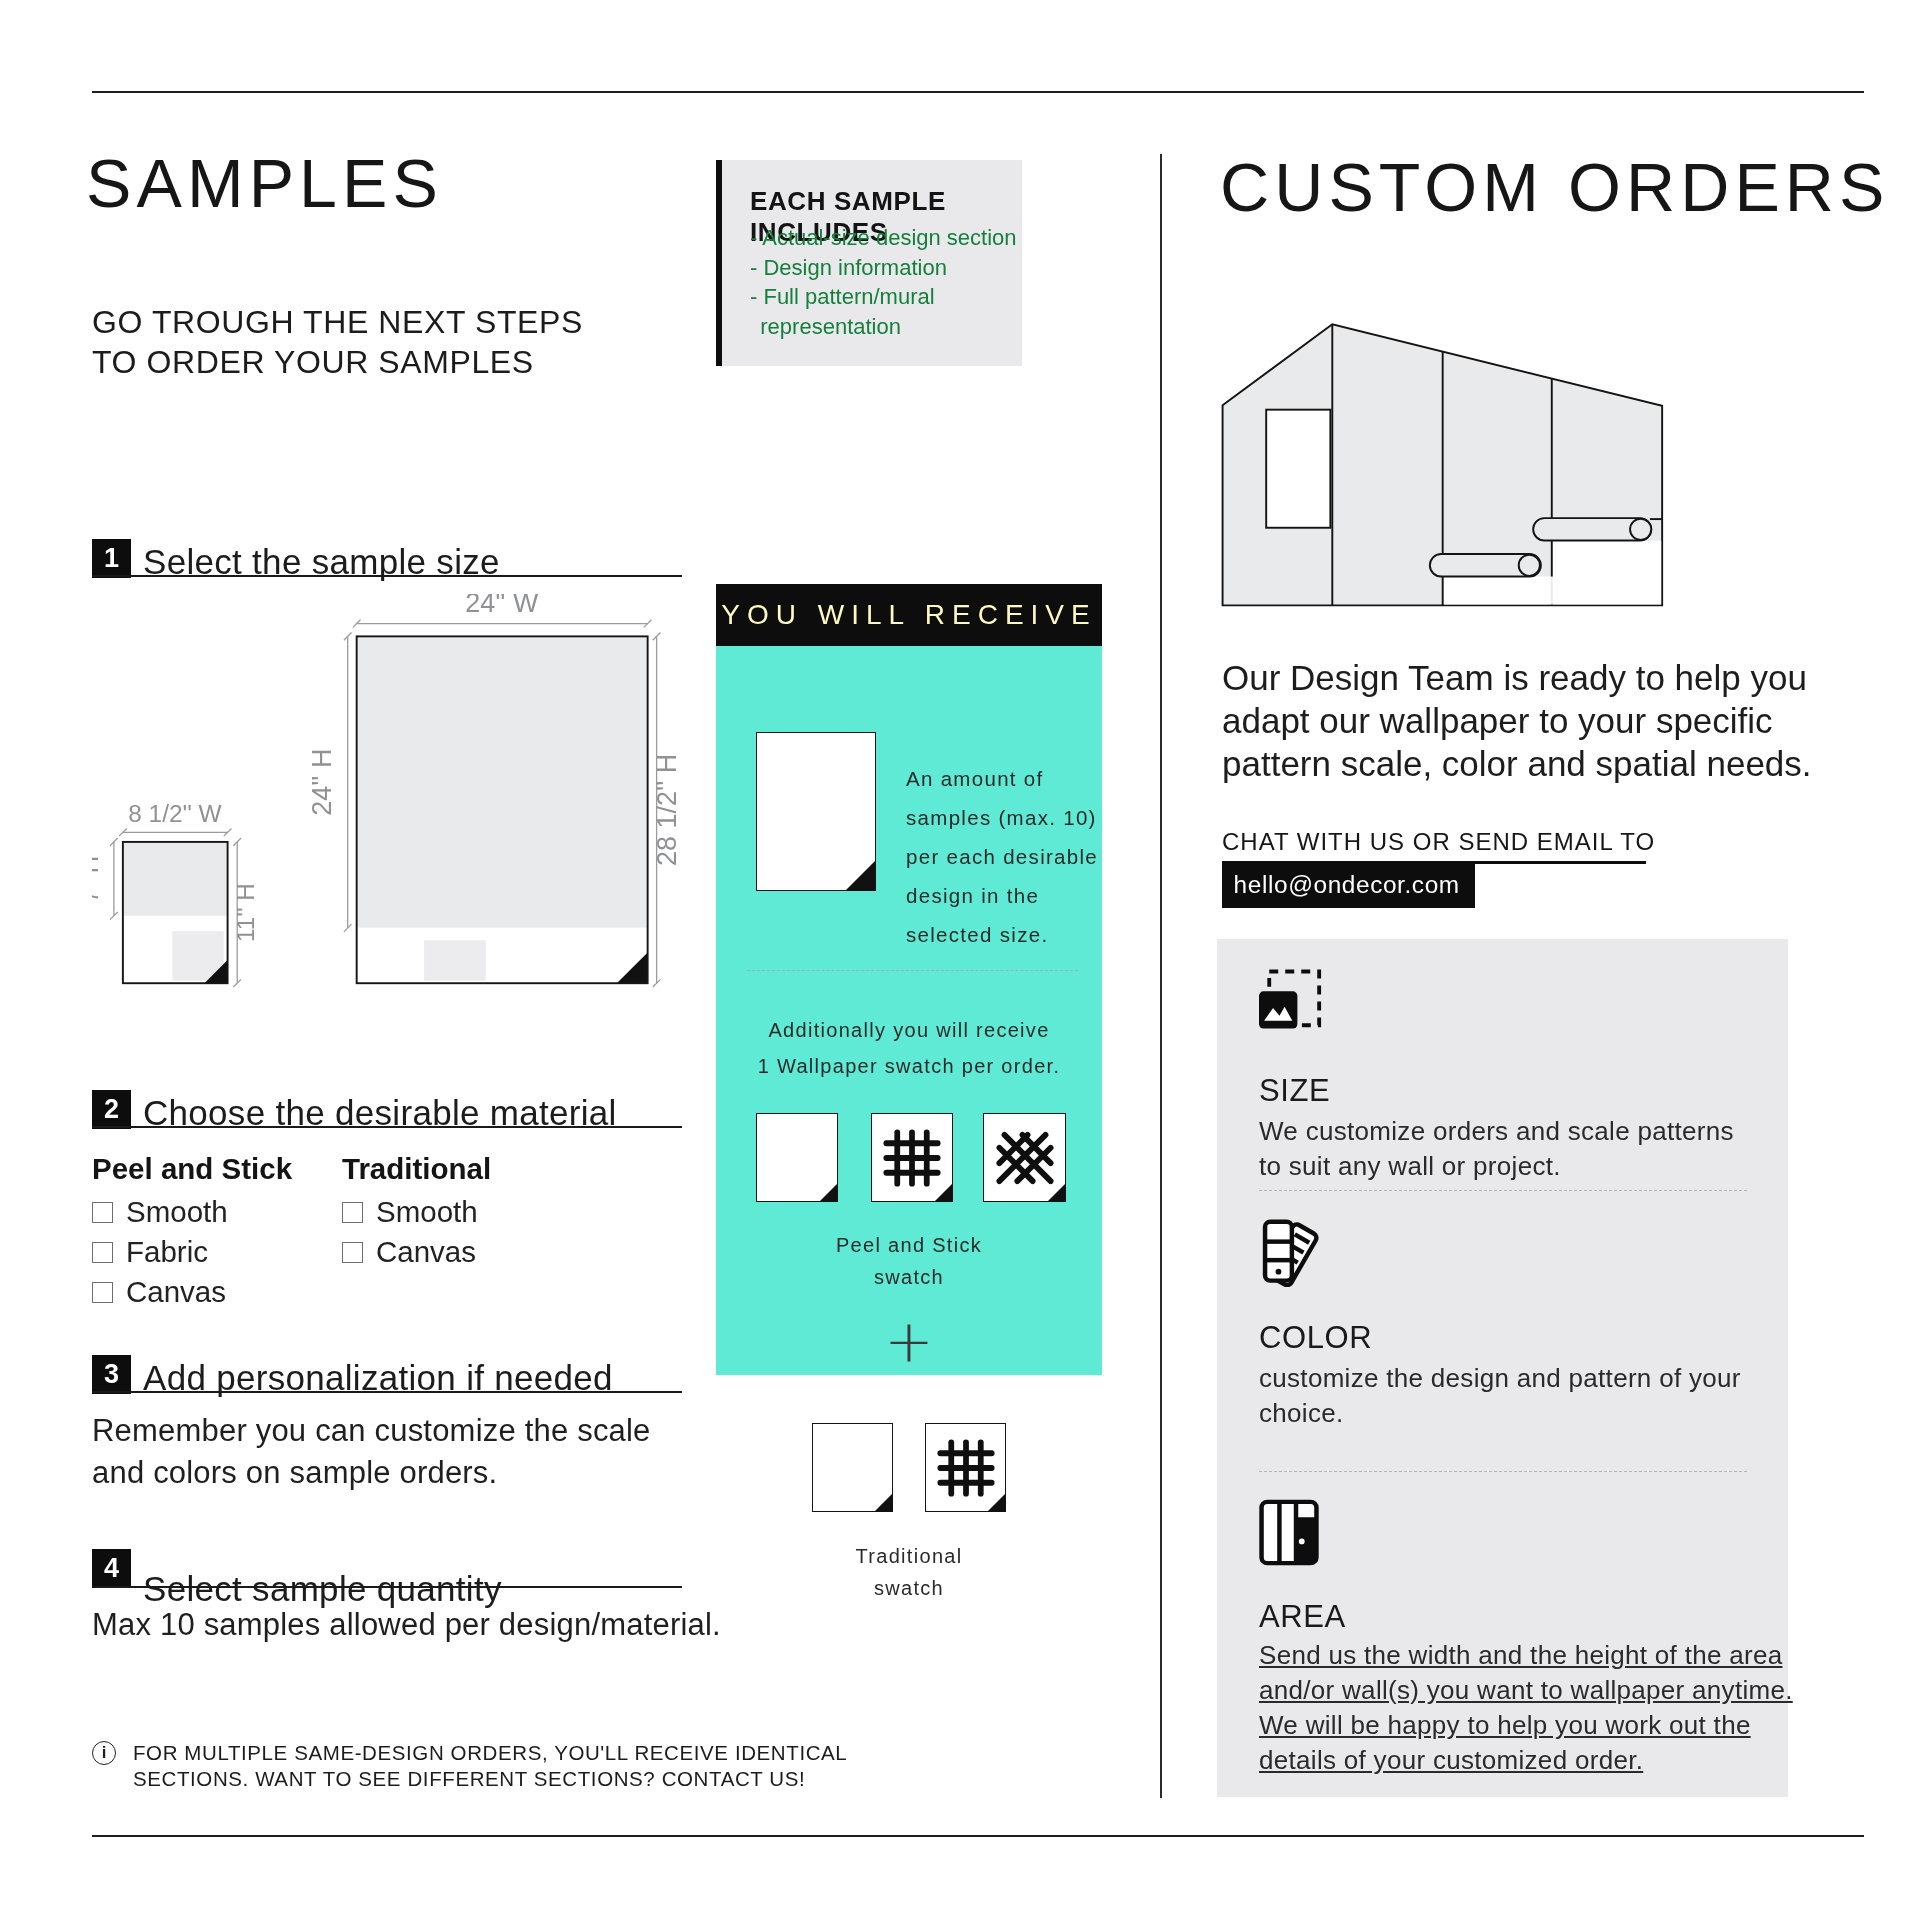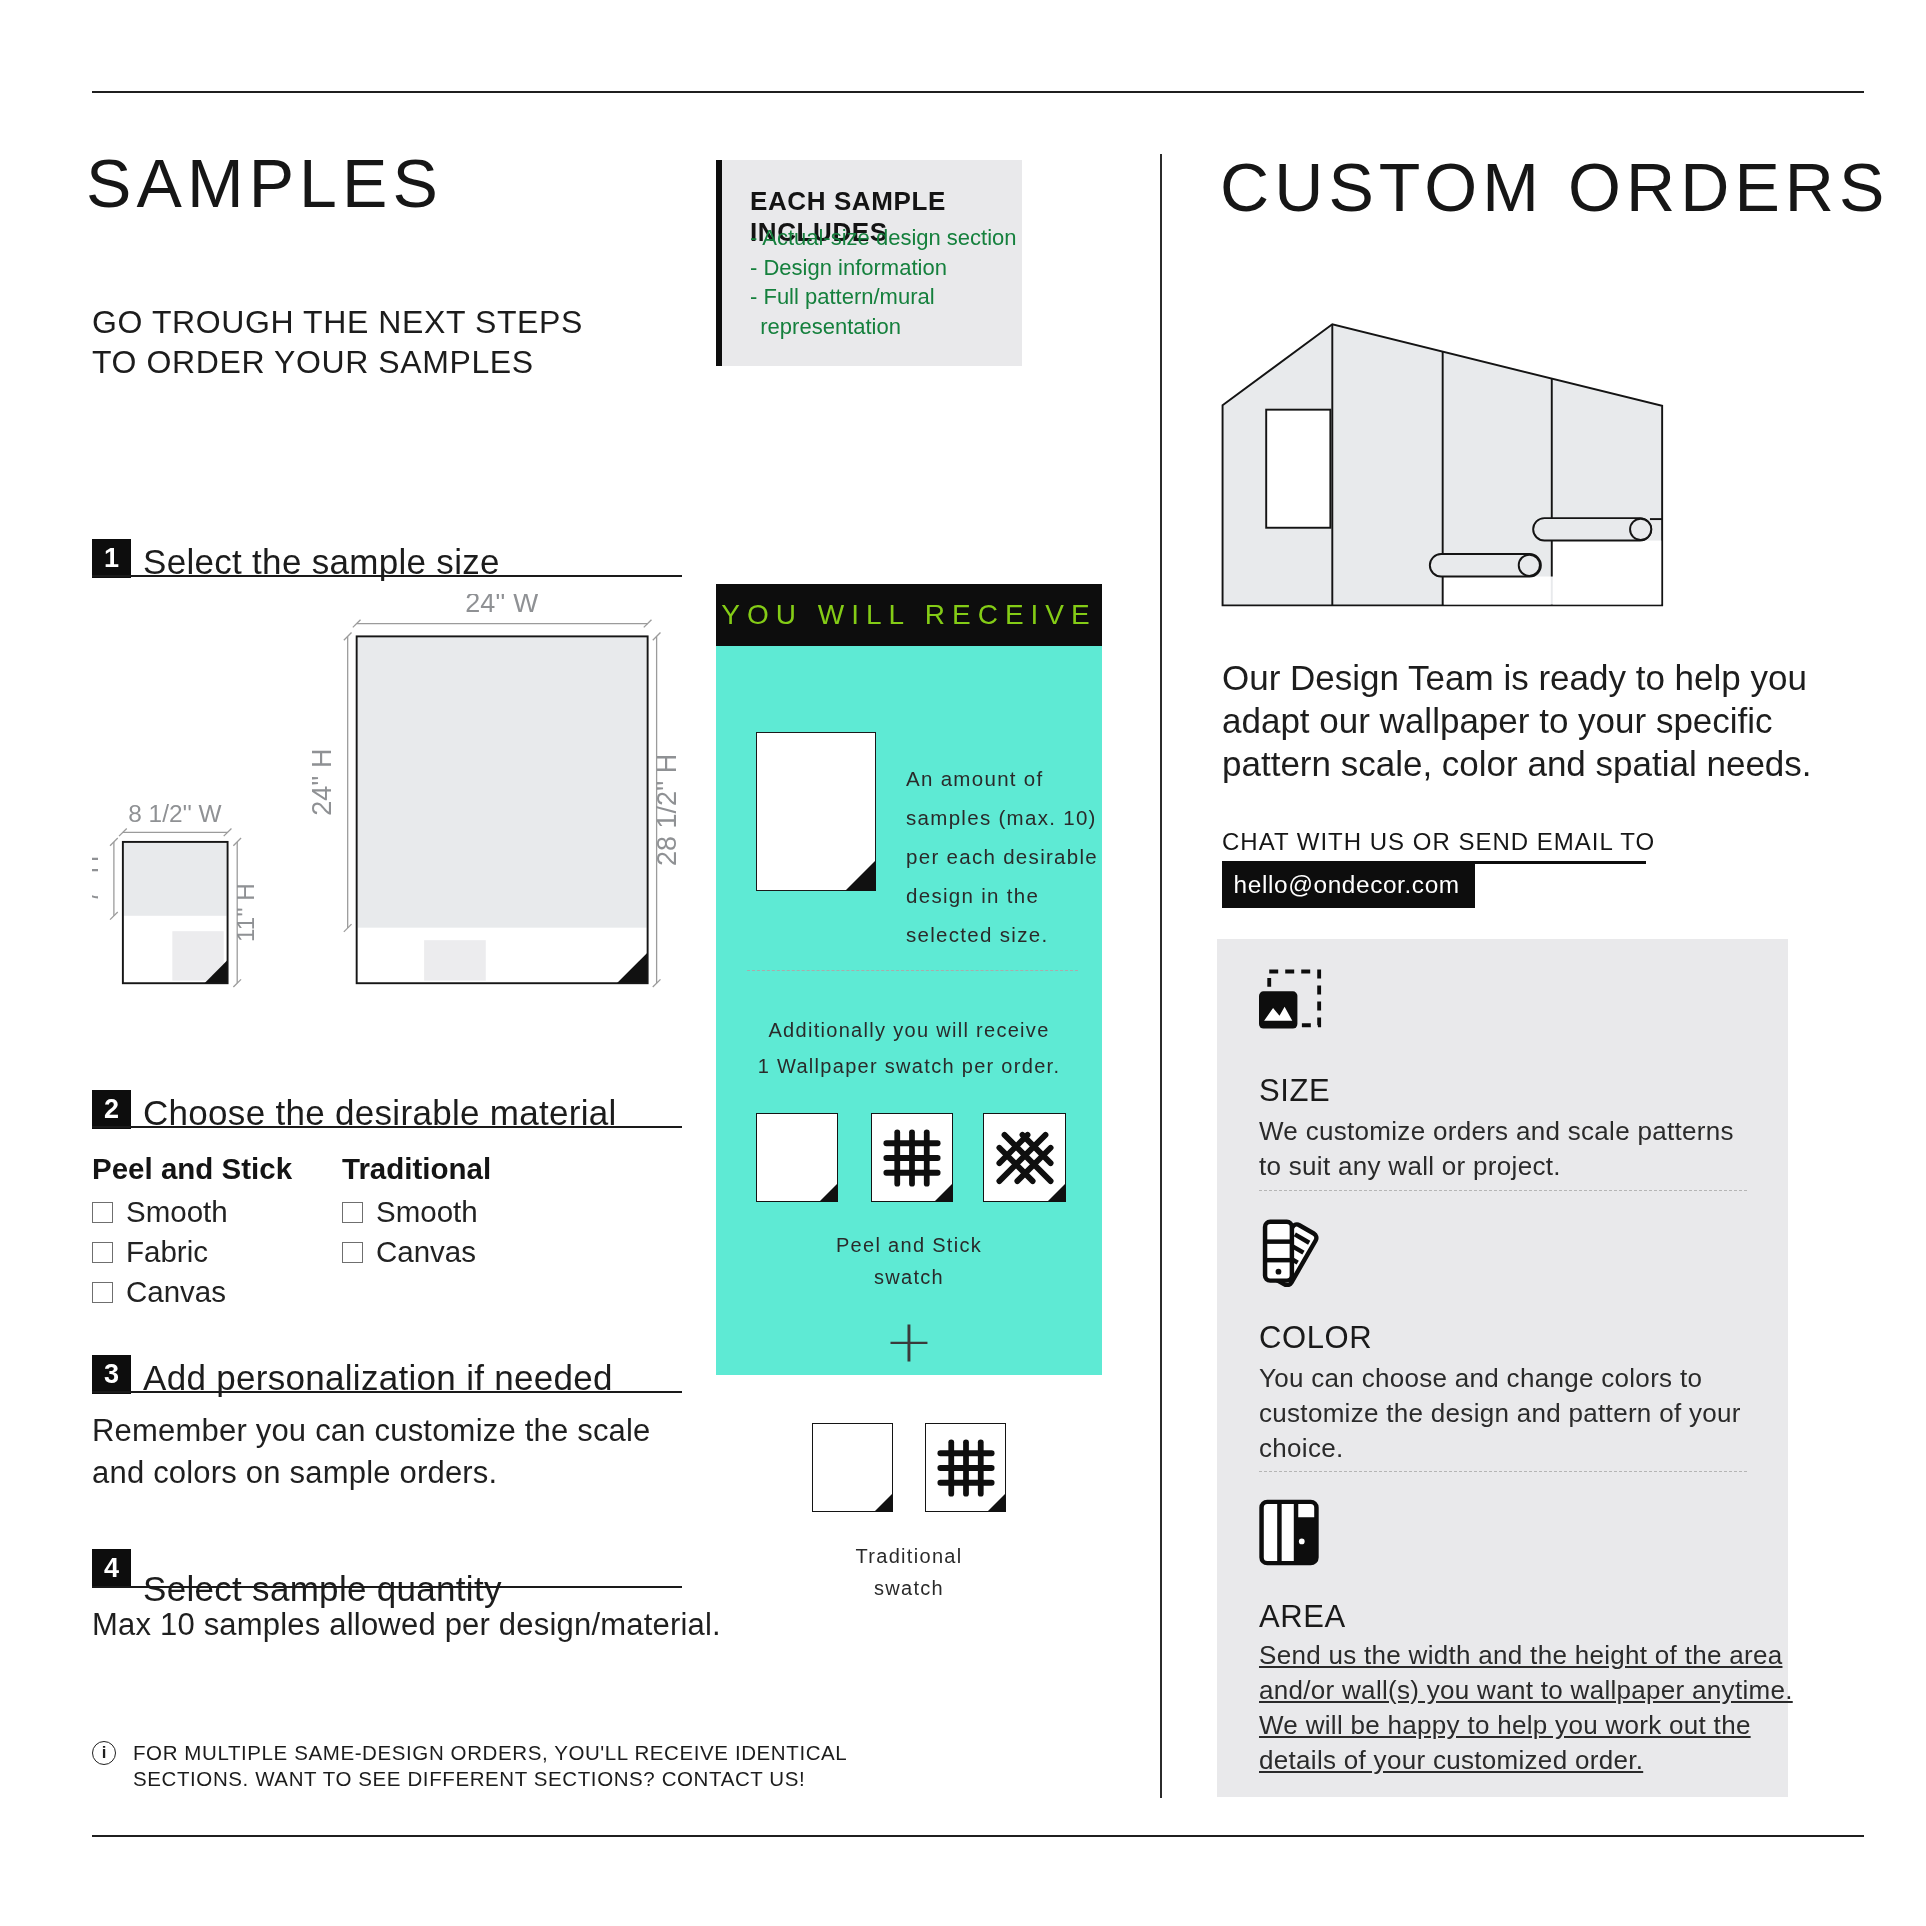--- a/index.html
+++ b/index.html
@@ -44,7 +44,7 @@
   .info-circle span{font-size:16.7px;line-height:22px;font-weight:600;color:#1f1f1f;}
   .footnote{position:absolute;left:133px;top:1740px;font-size:20.5px;line-height:26px;letter-spacing:0.6px;color:#1c1c1c;white-space:nowrap;}
   
-  .banner{position:absolute;left:716px;top:584px;width:386px;height:62px;background:#0d0d0d;color:#84cc16;font-size:28px;font-weight:300;letter-spacing:7px;text-align:center;line-height:62px;white-space:nowrap;}
+  .banner{position:absolute;left:716px;top:584px;width:386px;height:62px;background:#0d0d0d;color:#fef9c3;font-size:28px;font-weight:300;letter-spacing:7px;text-align:center;line-height:62px;white-space:nowrap;}
   .receive-box{position:absolute;left:716px;top:646px;width:386px;height:729px;background:#5eead4;}
   .sheet{position:absolute;left:40px;top:86px;width:120px;height:159px;background:#fff;border:1.9px solid #1a1a1a;box-sizing:border-box;}
   .fold{position:absolute;right:-0.6px;bottom:-0.6px;width:0;height:0;border-style:solid;border-color:transparent transparent #111 transparent;}

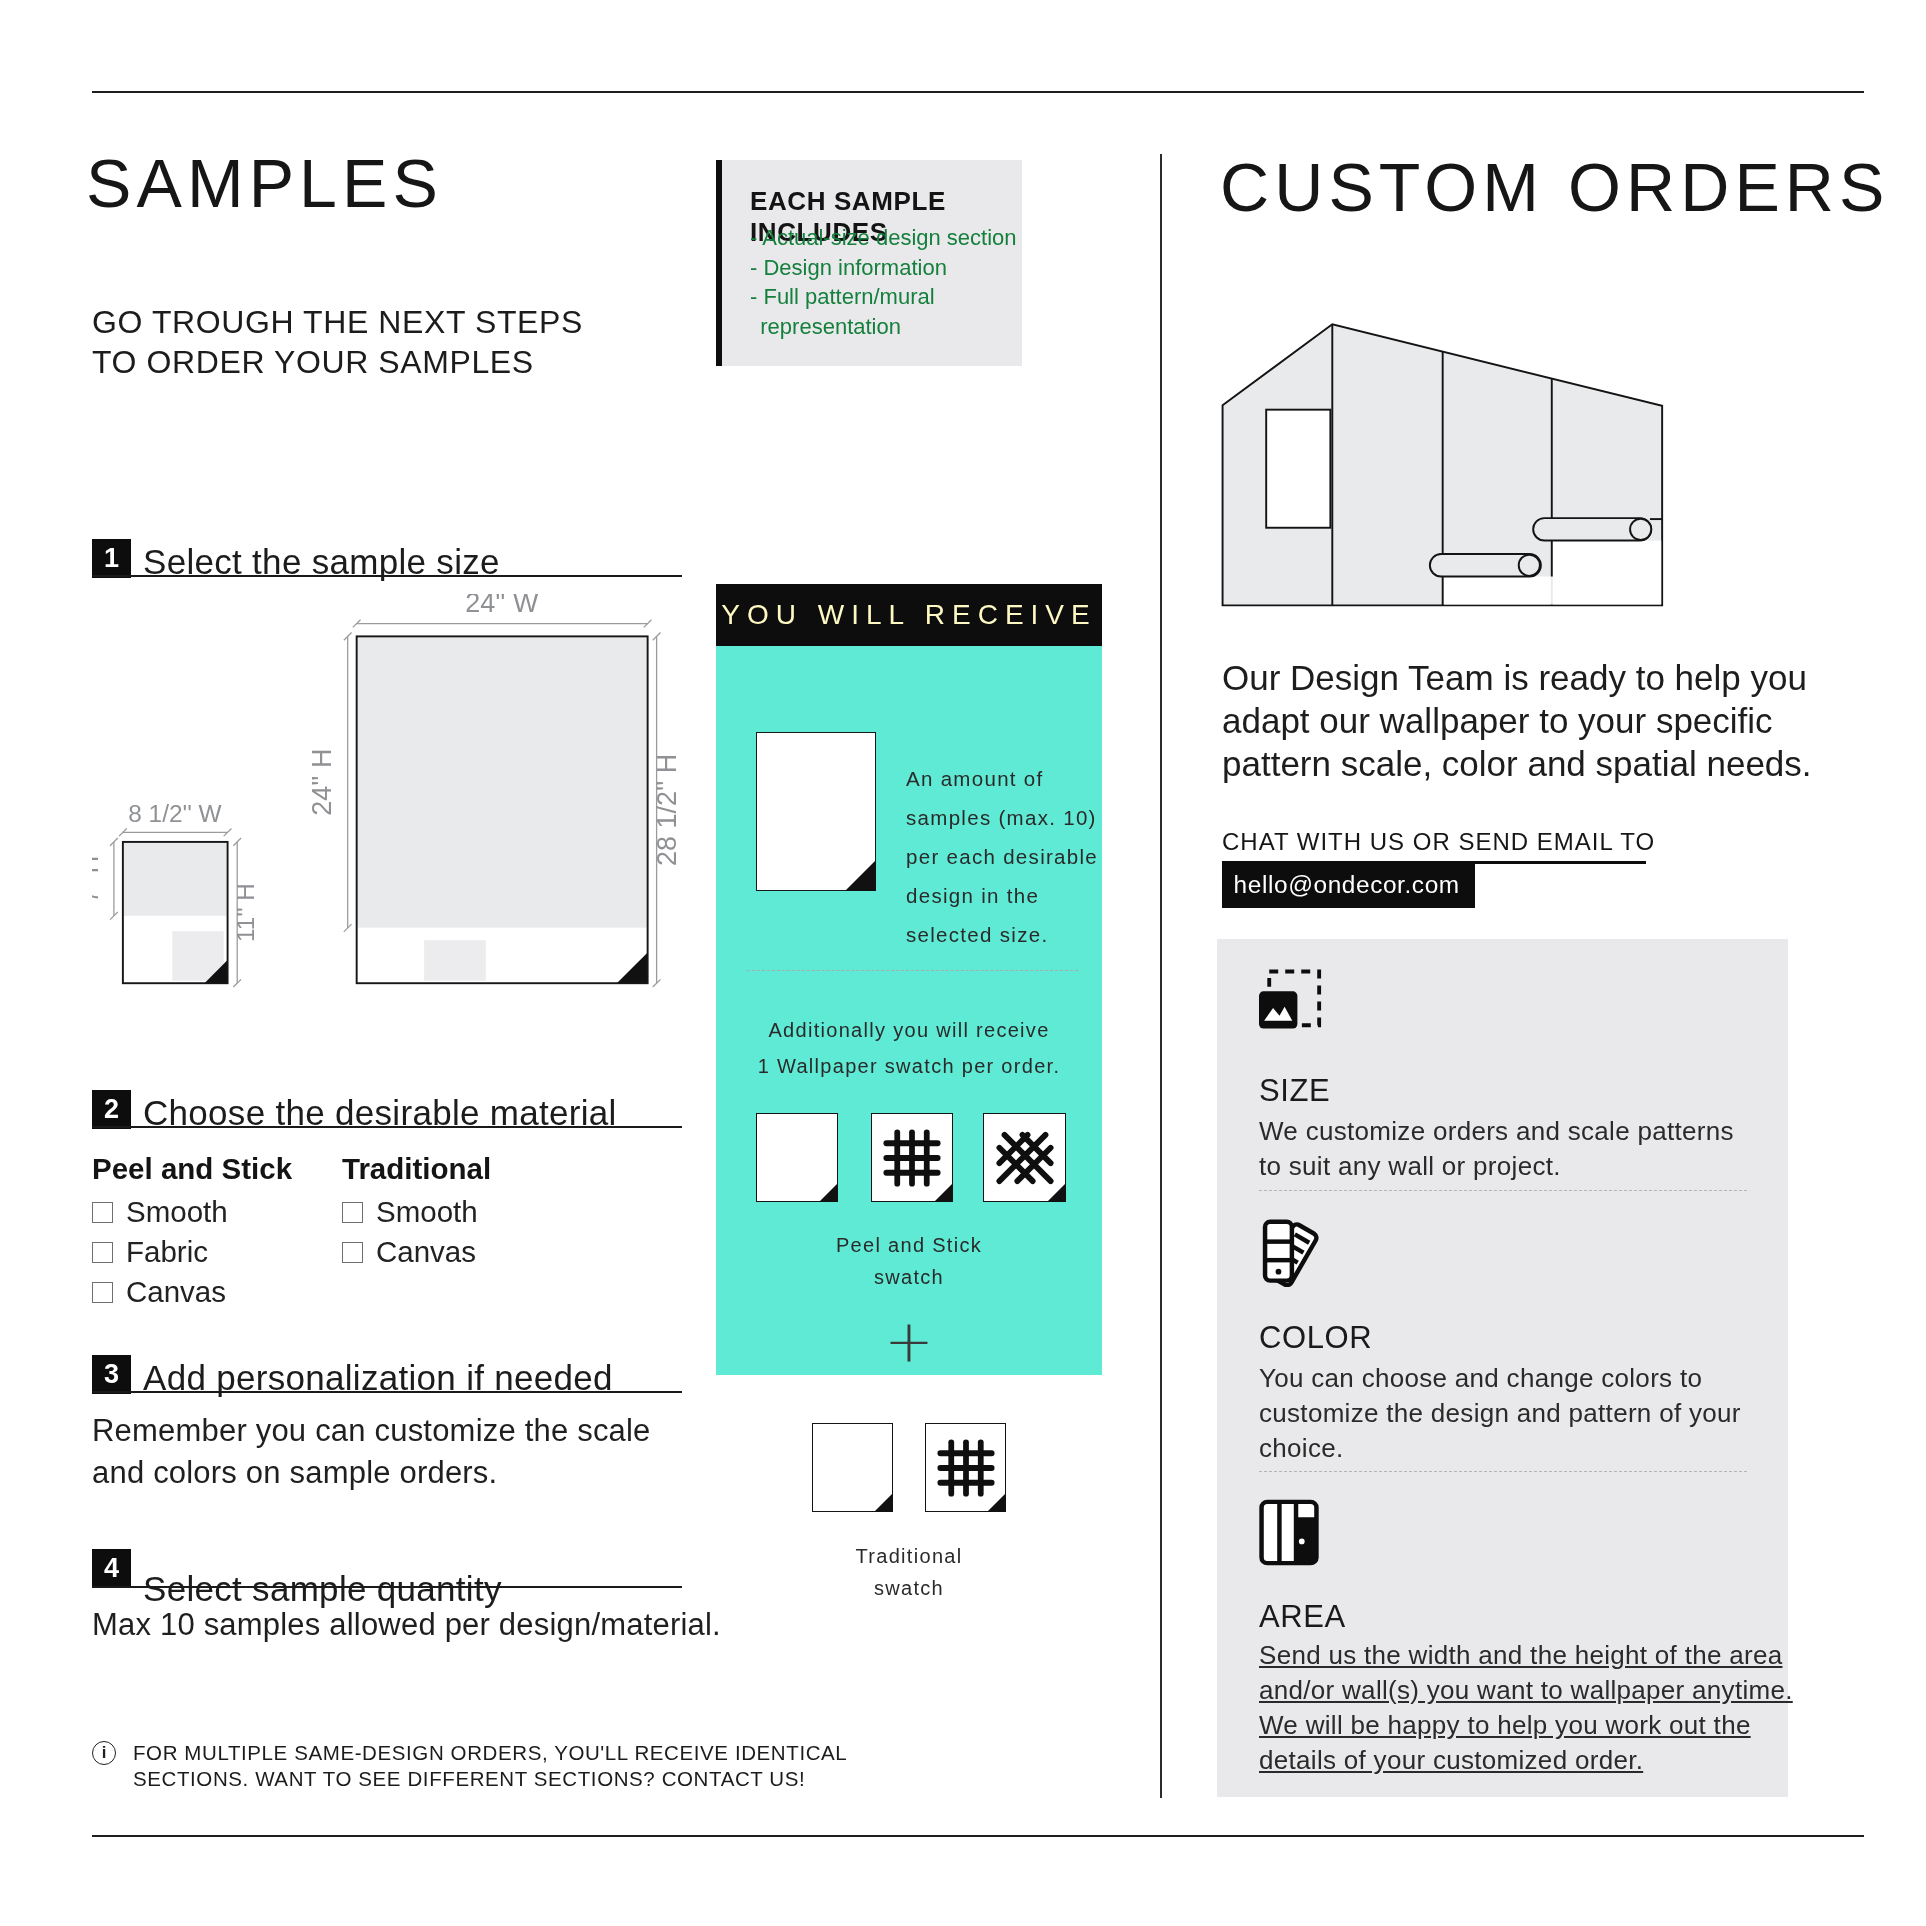--- a/index.html
+++ b/index.html
@@ -320,7 +320,6 @@
   </svg>
   <div class="card-title ct2">COLOR</div>
   <div class="card-body cb2">
-    <div>You can choose and change colors to</div>
     <div>customize the design and pattern of your</div>
     <div>choice.</div>
   </div>

